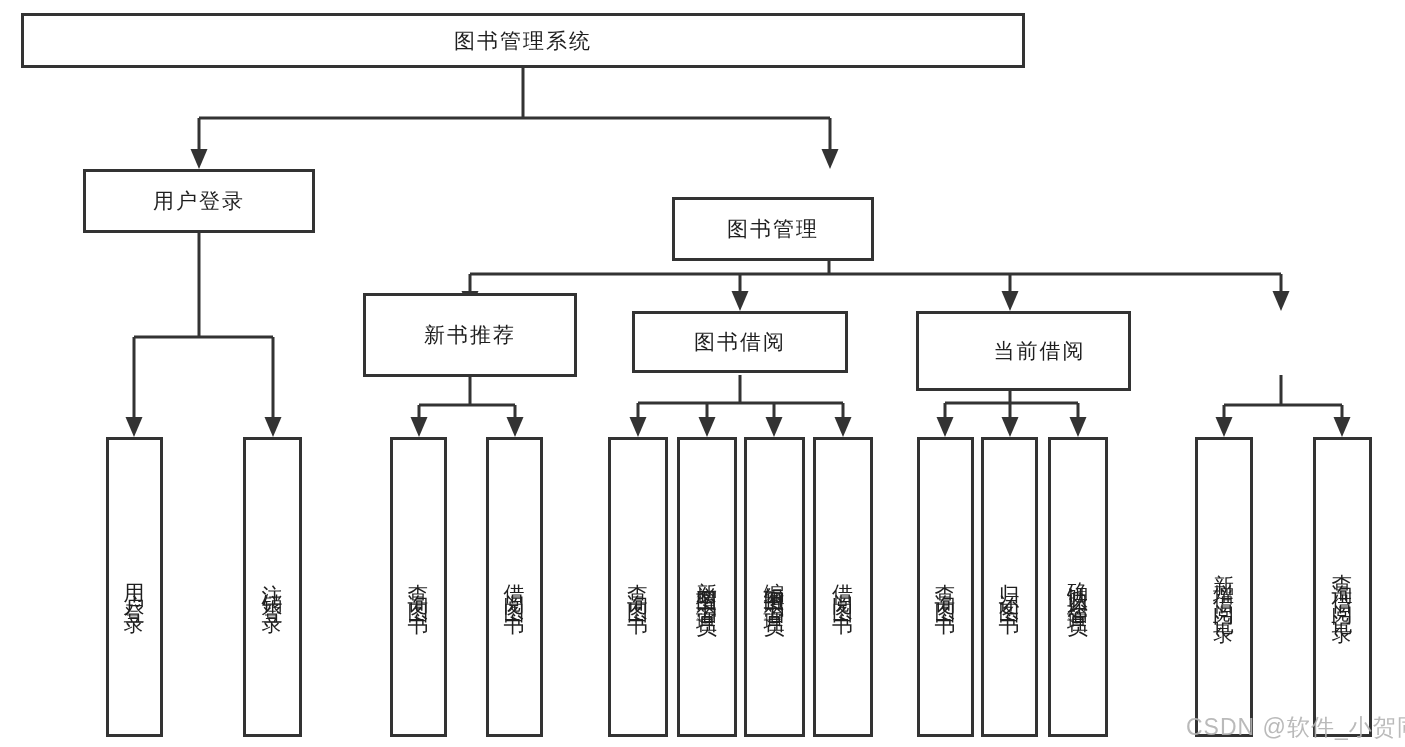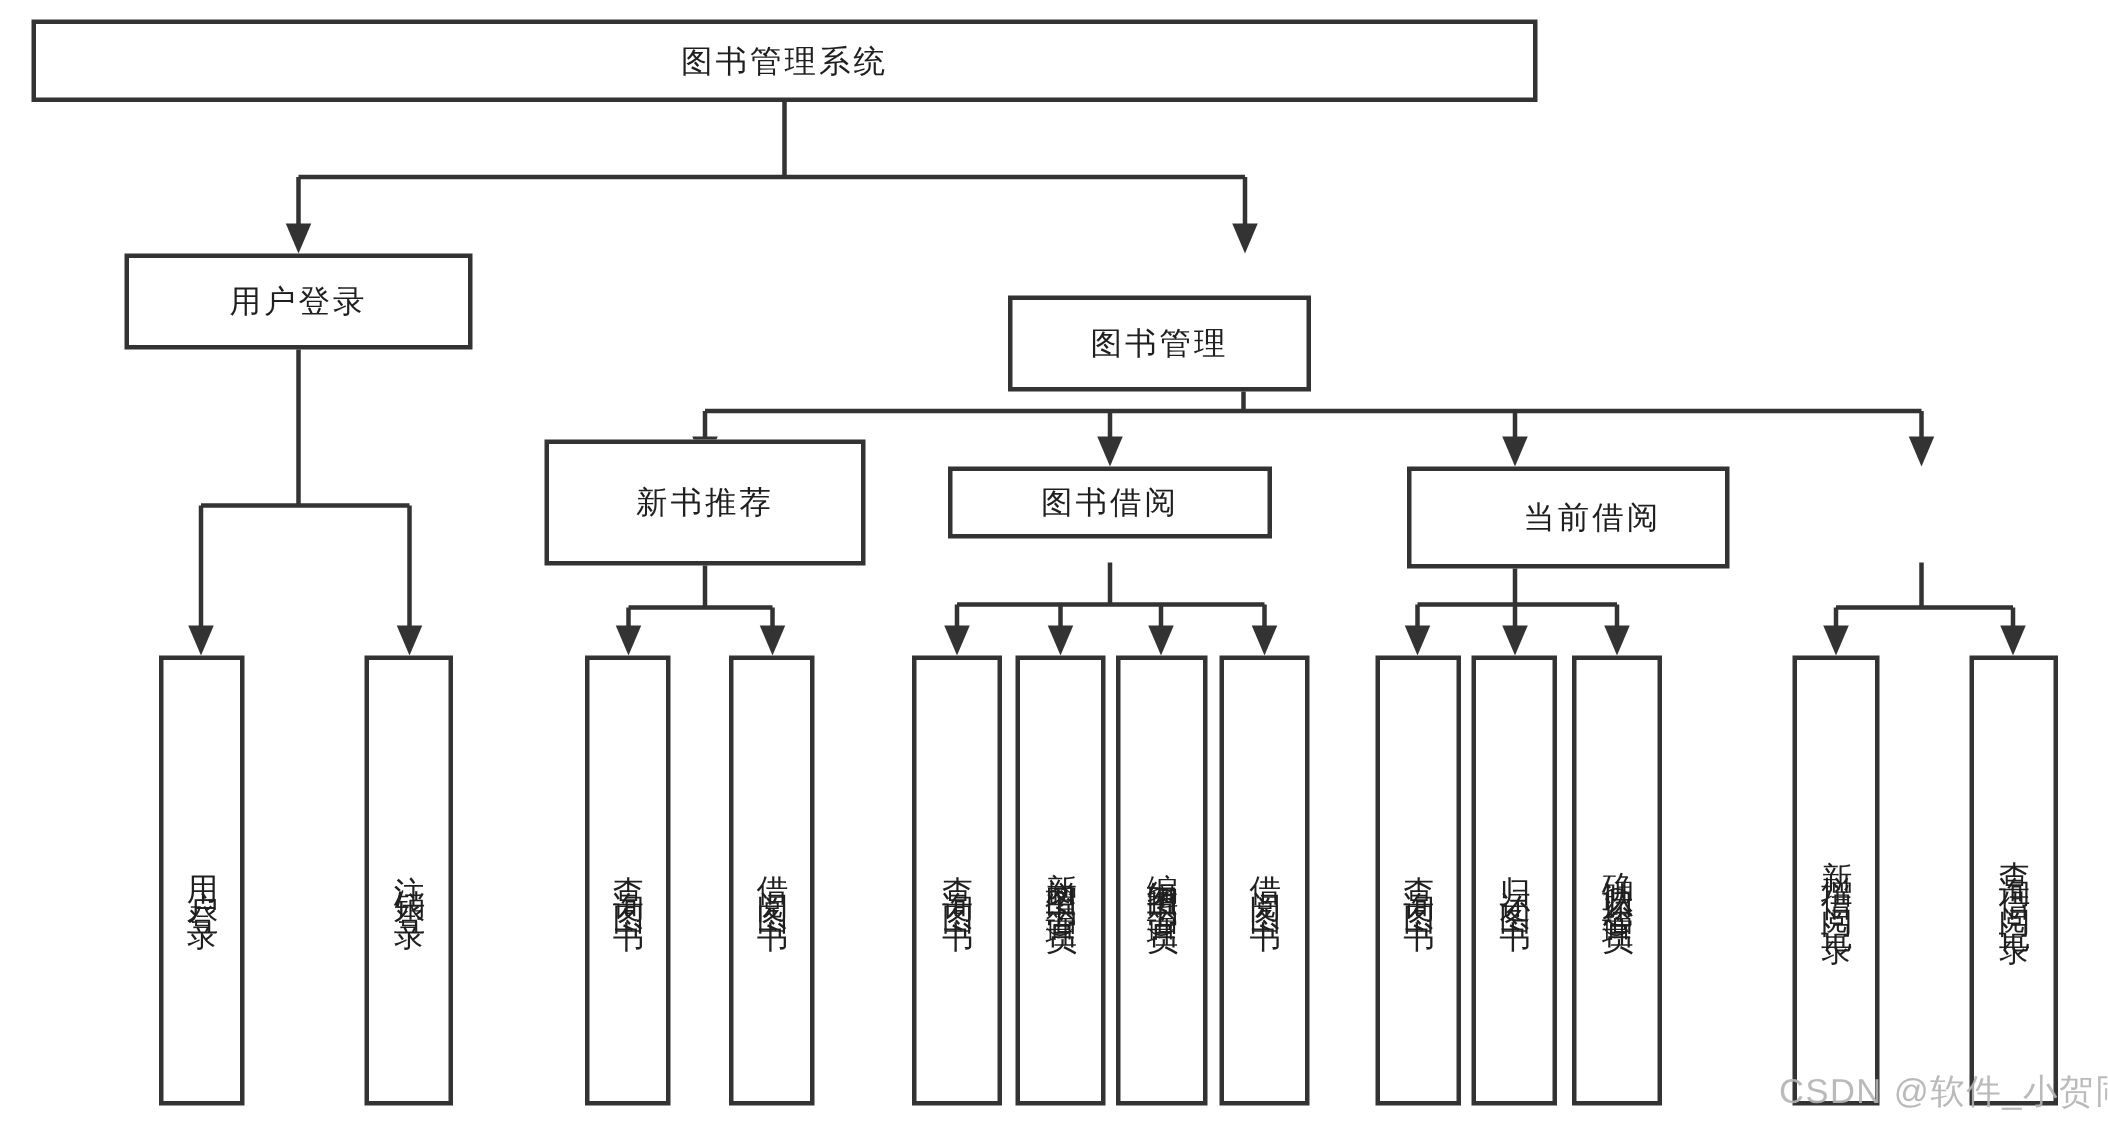--- a/index.html
+++ b/index.html
@@ -83,7 +83,7 @@
   <div class="node" style="left:672px; top:169px; width:202px; height:64px;margin-top:28px;">图书管理</div>
 
   <div class="node" style="left:363px; top:293px; width:214px; height:84px;">新书推荐</div>
-  <div class="node" style="left:632px; top:311px; width:216px; height:48px;">图书借阅</div>
+  <div class="node" style="left:632px; top:311px; width:216px; height:62px;">图书借阅</div>
   <div class="node" style="left:938px; top:311px; width:215px; height:68px;padding-left:32px;">当前借阅</div>
 
   <div class="leaf" style="left:106px; width:57px;">用户登录</div>

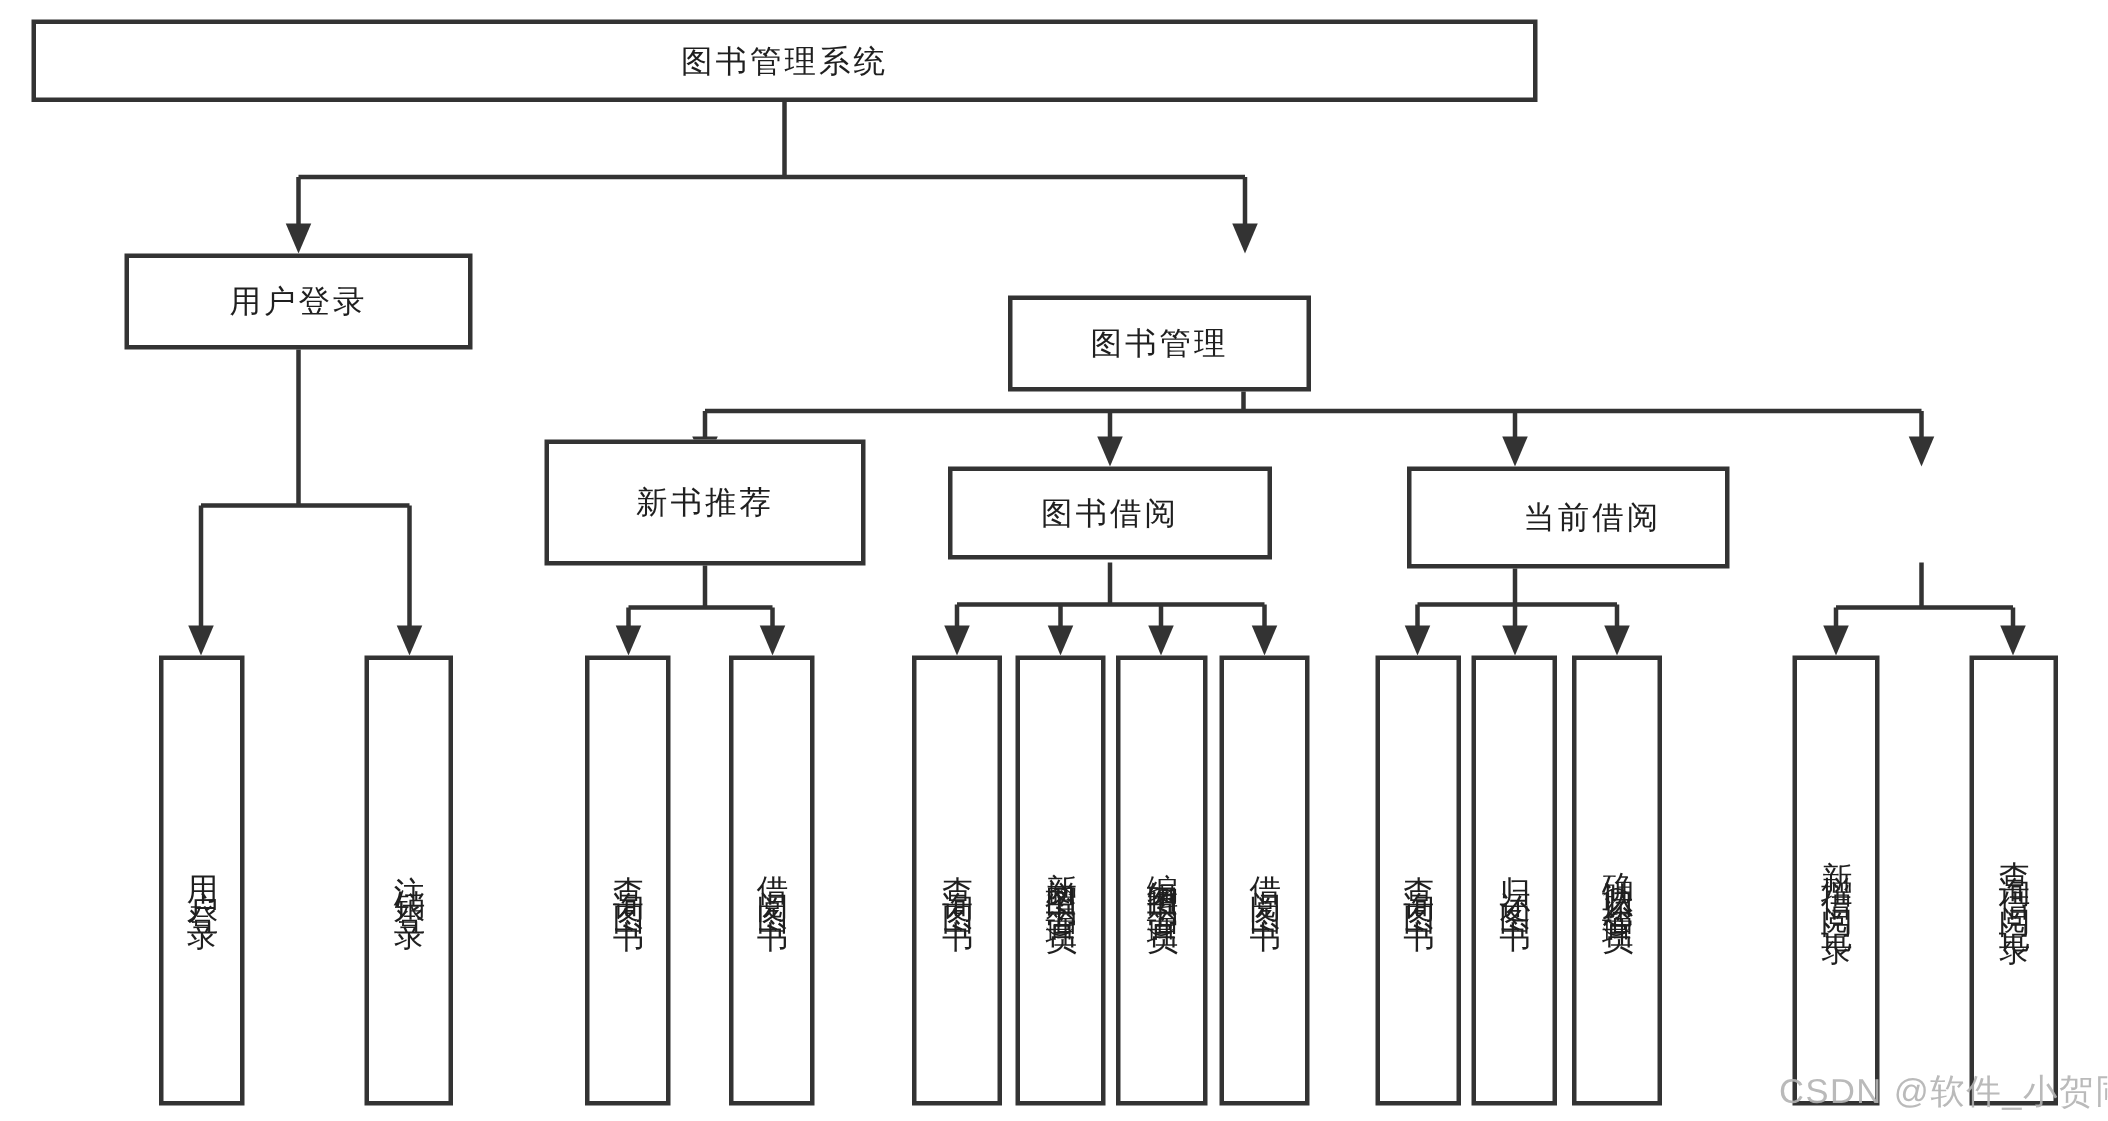--- a/index.html
+++ b/index.html
@@ -84,7 +84,7 @@
 
   <div class="node" style="left:363px; top:293px; width:214px; height:84px;">新书推荐</div>
   <div class="node" style="left:632px; top:311px; width:216px; height:62px;">图书借阅</div>
-  <div class="node" style="left:938px; top:311px; width:215px; height:68px;padding-left:32px;">当前借阅</div>
+  <div class="node" style="left:916px; top:311px; width:215px; height:80px;padding-left:32px;">当前借阅</div>
 
   <div class="leaf" style="left:106px; width:57px;">用户登录</div>
   <div class="leaf" style="left:243px; width:59px;">注销登录</div>

